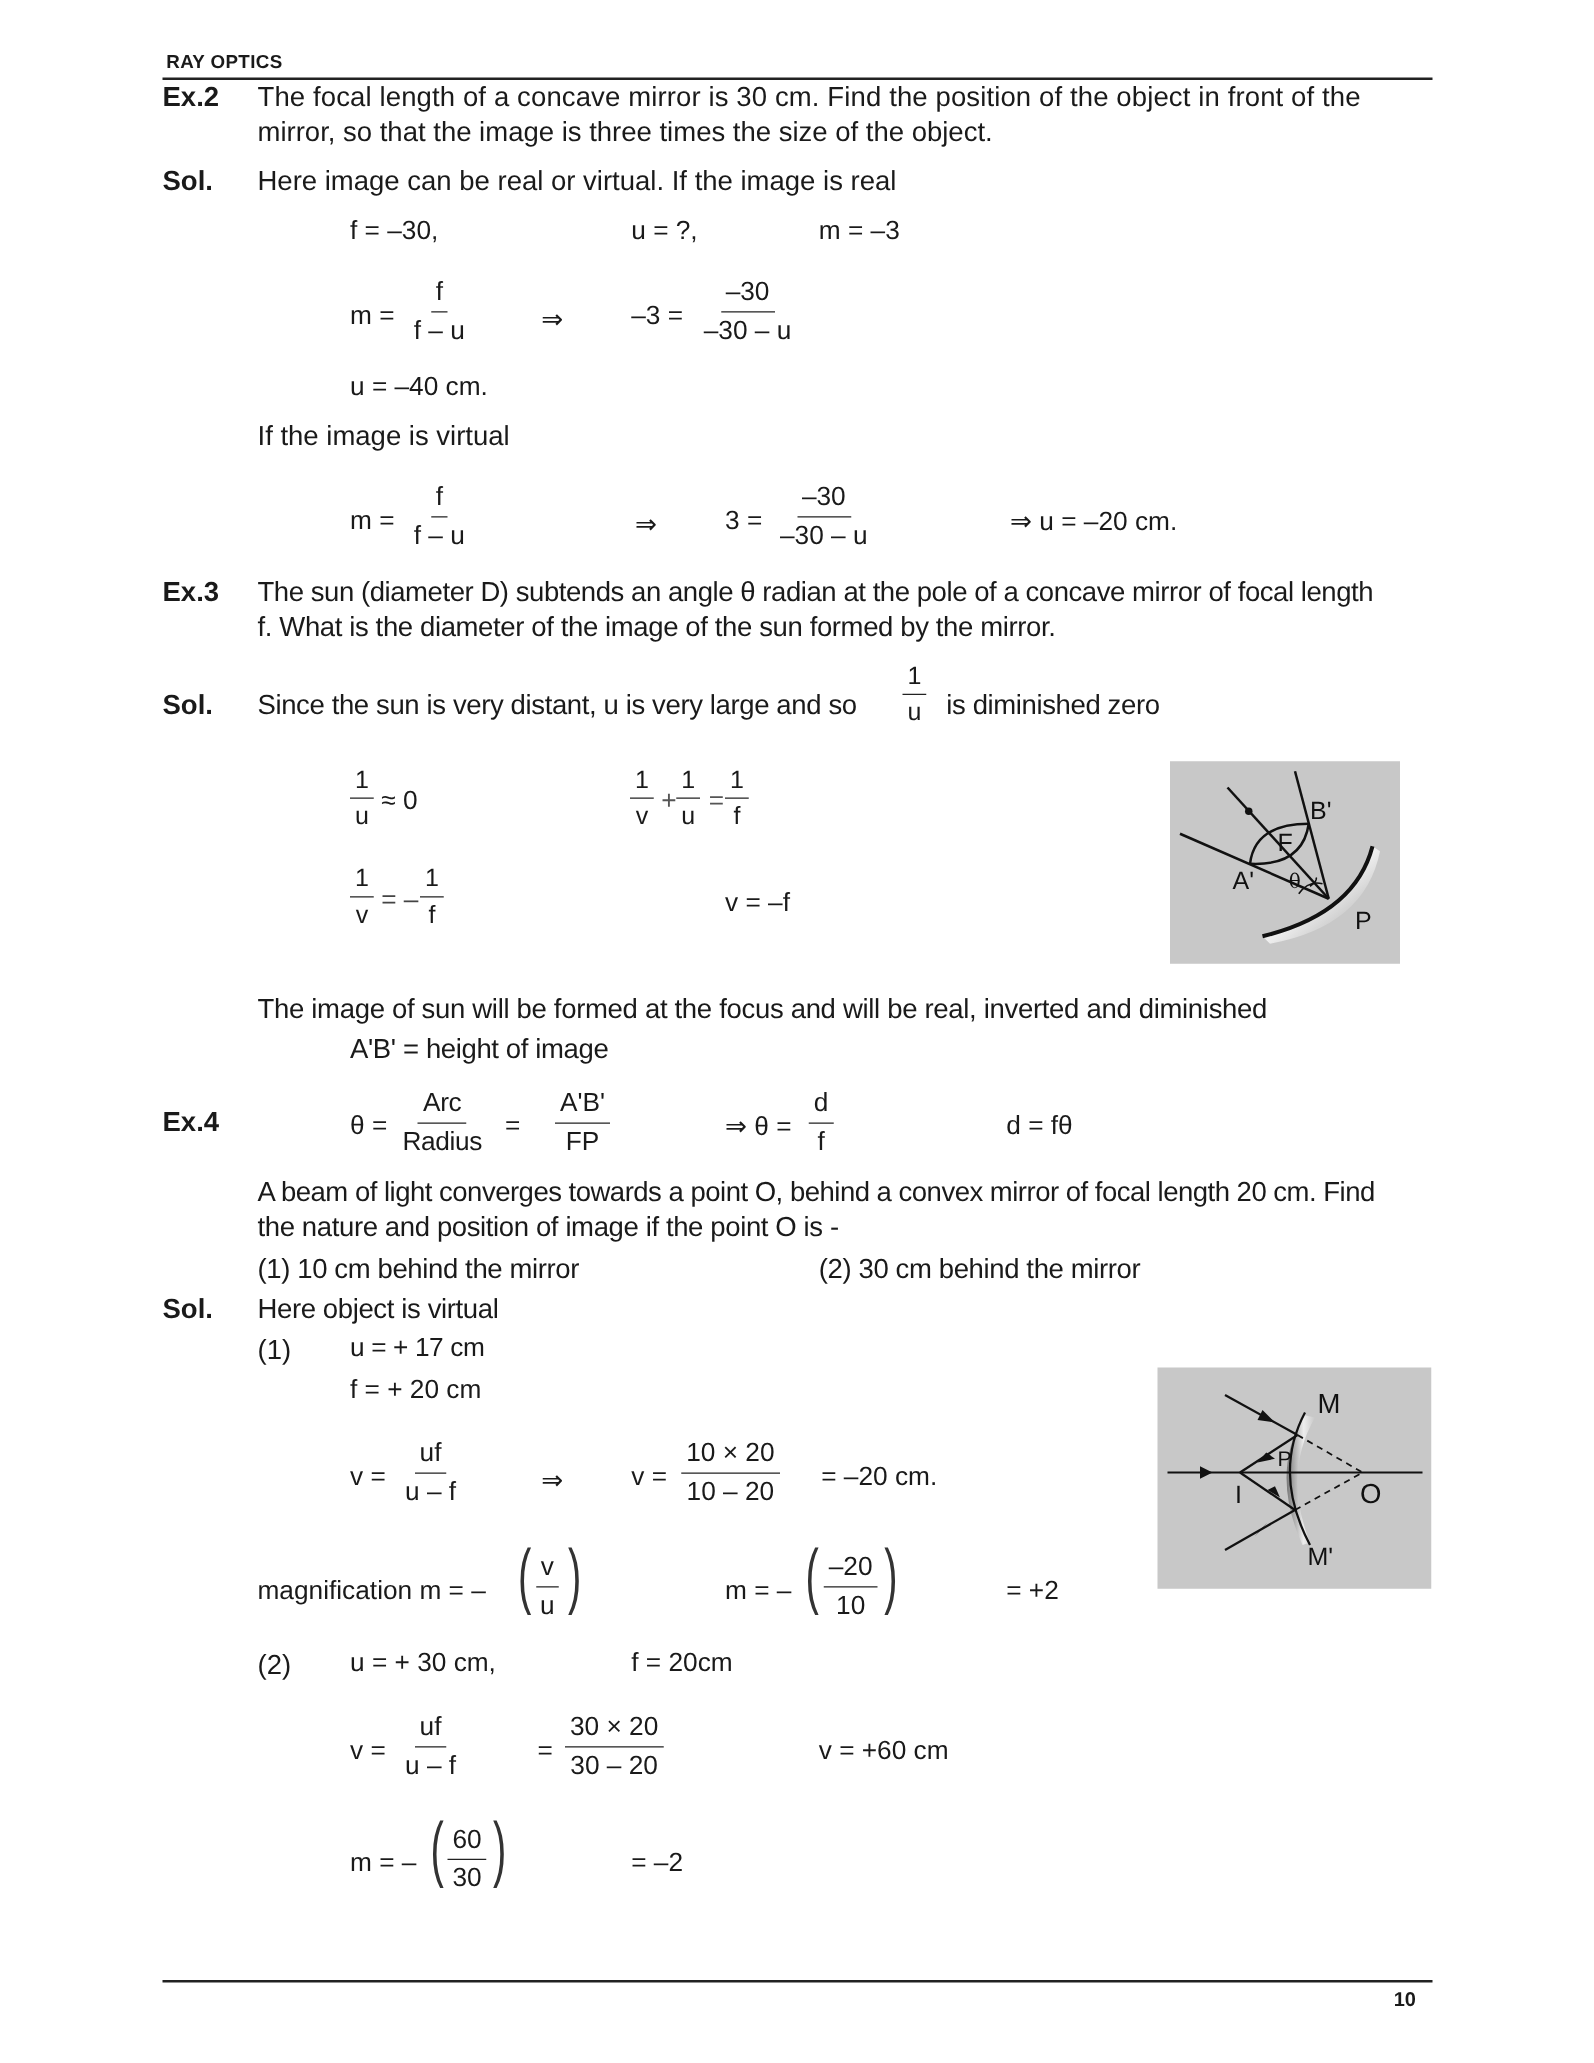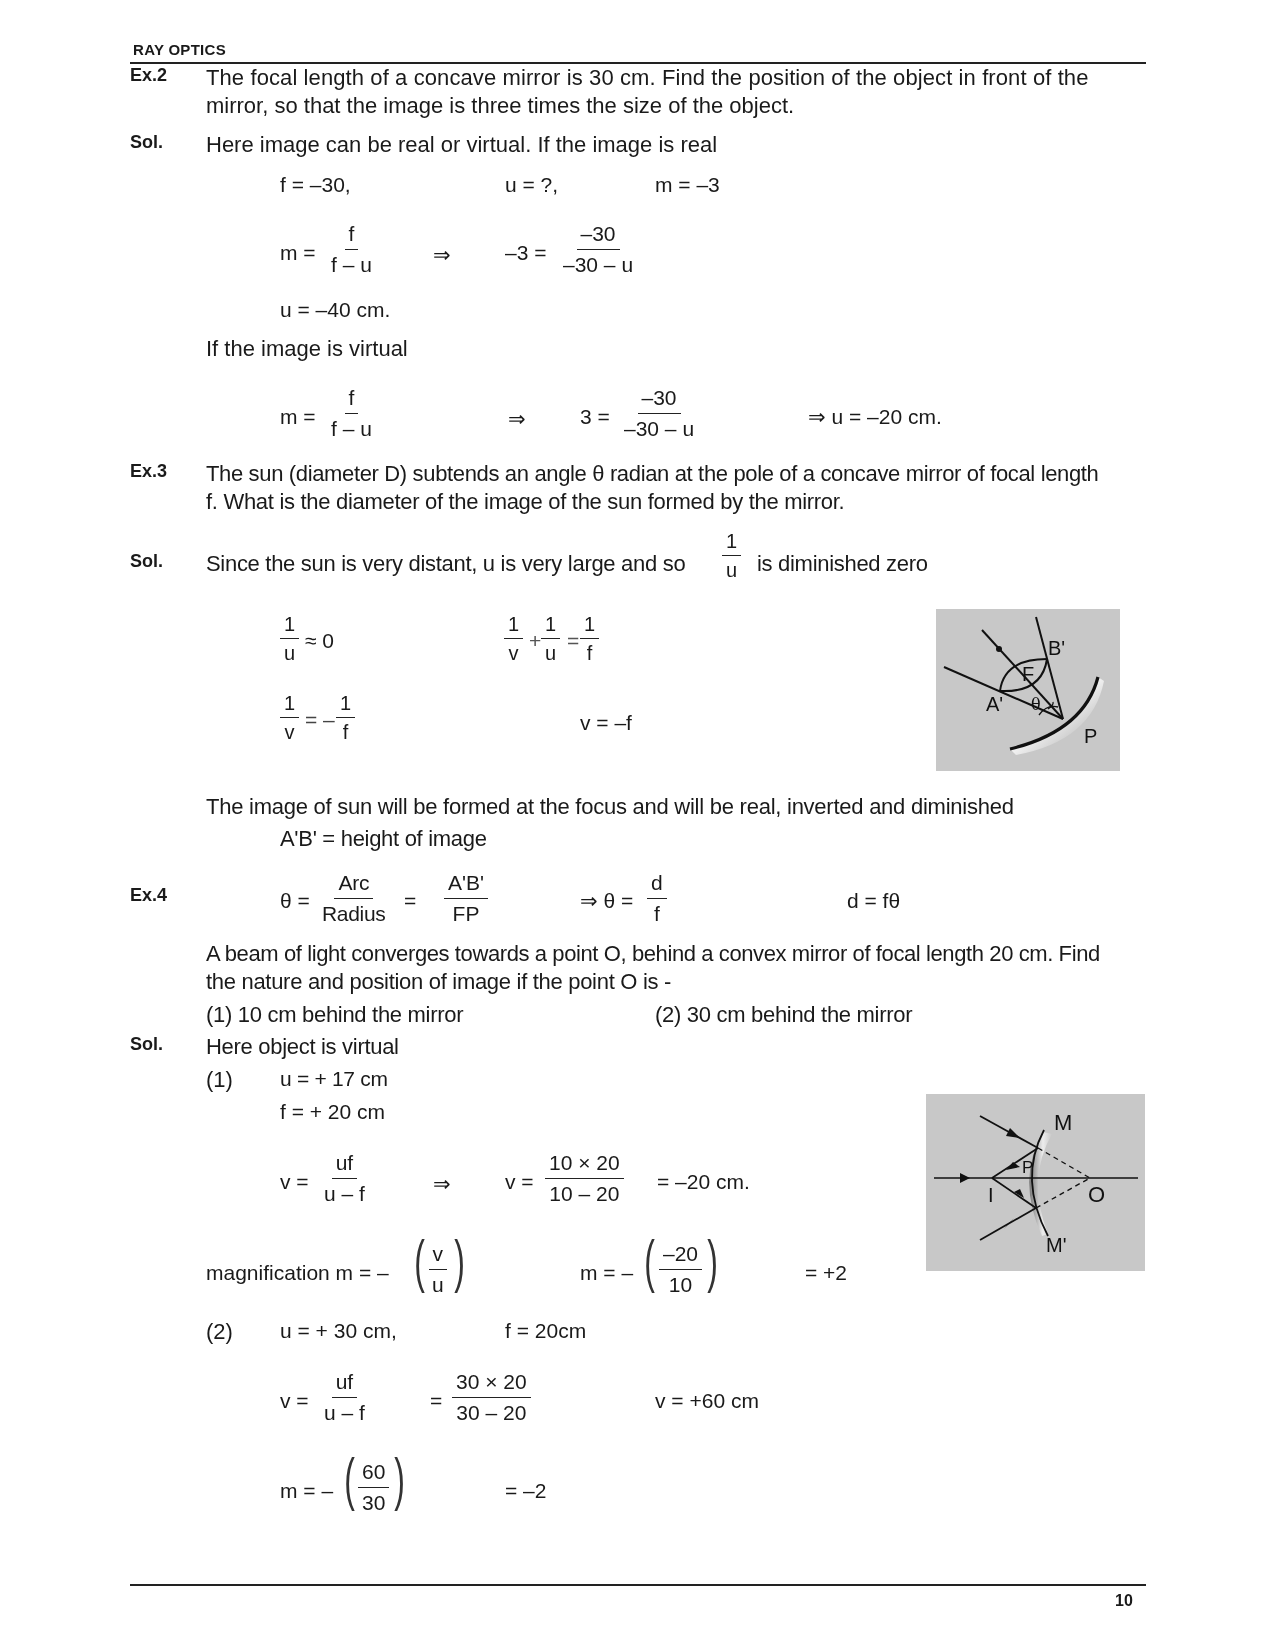--- a/index.html
+++ b/index.html
@@ -8,7 +8,7 @@
   .abs { position:absolute; white-space:nowrap; }
   .hdr { font-weight:bold; font-size:15px; letter-spacing:0.3px; }
   .rule { position:absolute; height:2px; background:#222; }
-  .lbl { font-weight:bold; font-size:18px; }
+  .lbl { font-weight:bold; font-size:22px; }
   .t { font-size:22px; line-height:28px; }
   .m { font-size:21px; }
   .frac { position:absolute; display:inline-flex; flex-direction:column; align-items:center; font-size:21px; line-height:24px; }

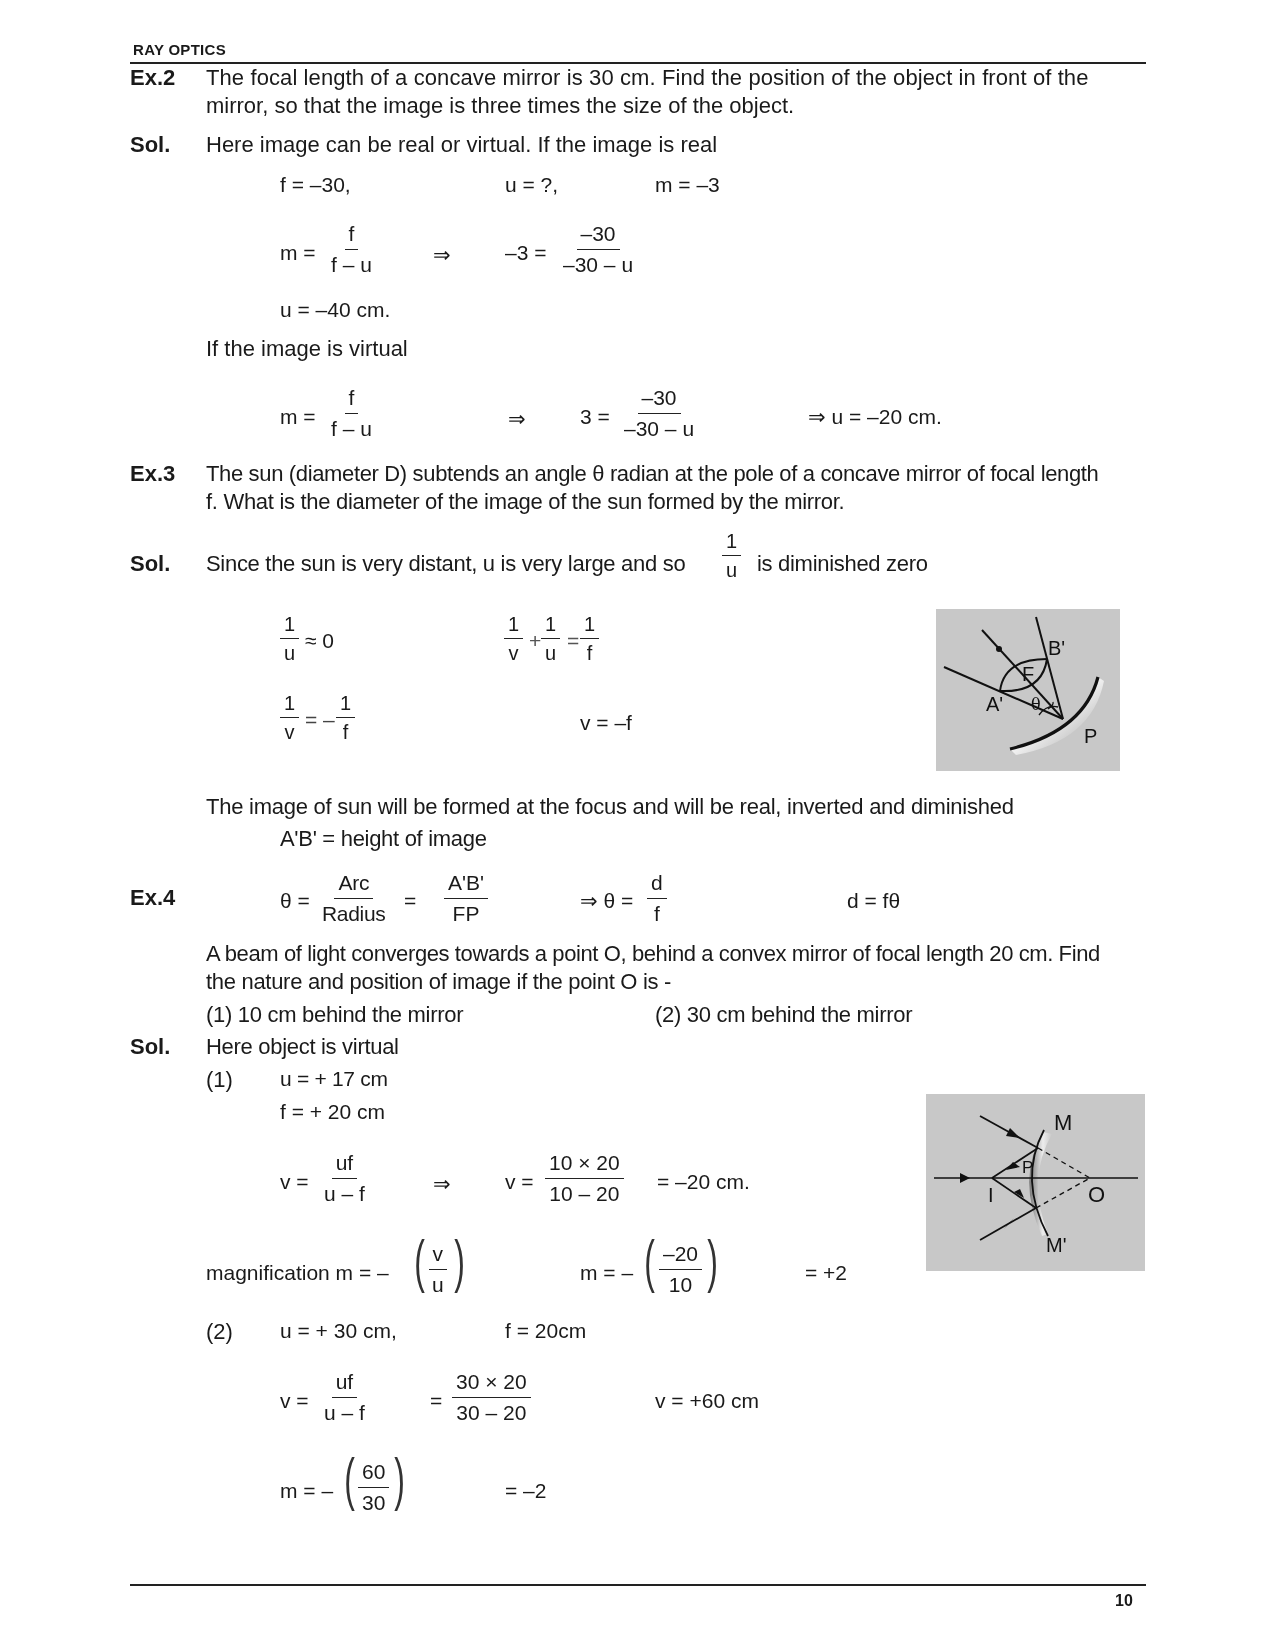--- a/index.html
+++ b/index.html
@@ -153,7 +153,7 @@
   <span class="num">d</span>
   <span class="den">f</span>
 </div>
-<div class="abs m" style="left:805px;top:889px;margin-left:42px;">d = fθ</div>
+<div class="abs m" style="left:805px;top:889px;">d = fθ</div>
 
 <div class="abs lbl" style="left:130px;top:885px;">Ex.4</div>
 <div class="abs t" style="left:206px;top:940px;letter-spacing:-0.4px;">A beam of light converges towards a point O, behind a convex mirror of focal length 20 cm. Find</div>

